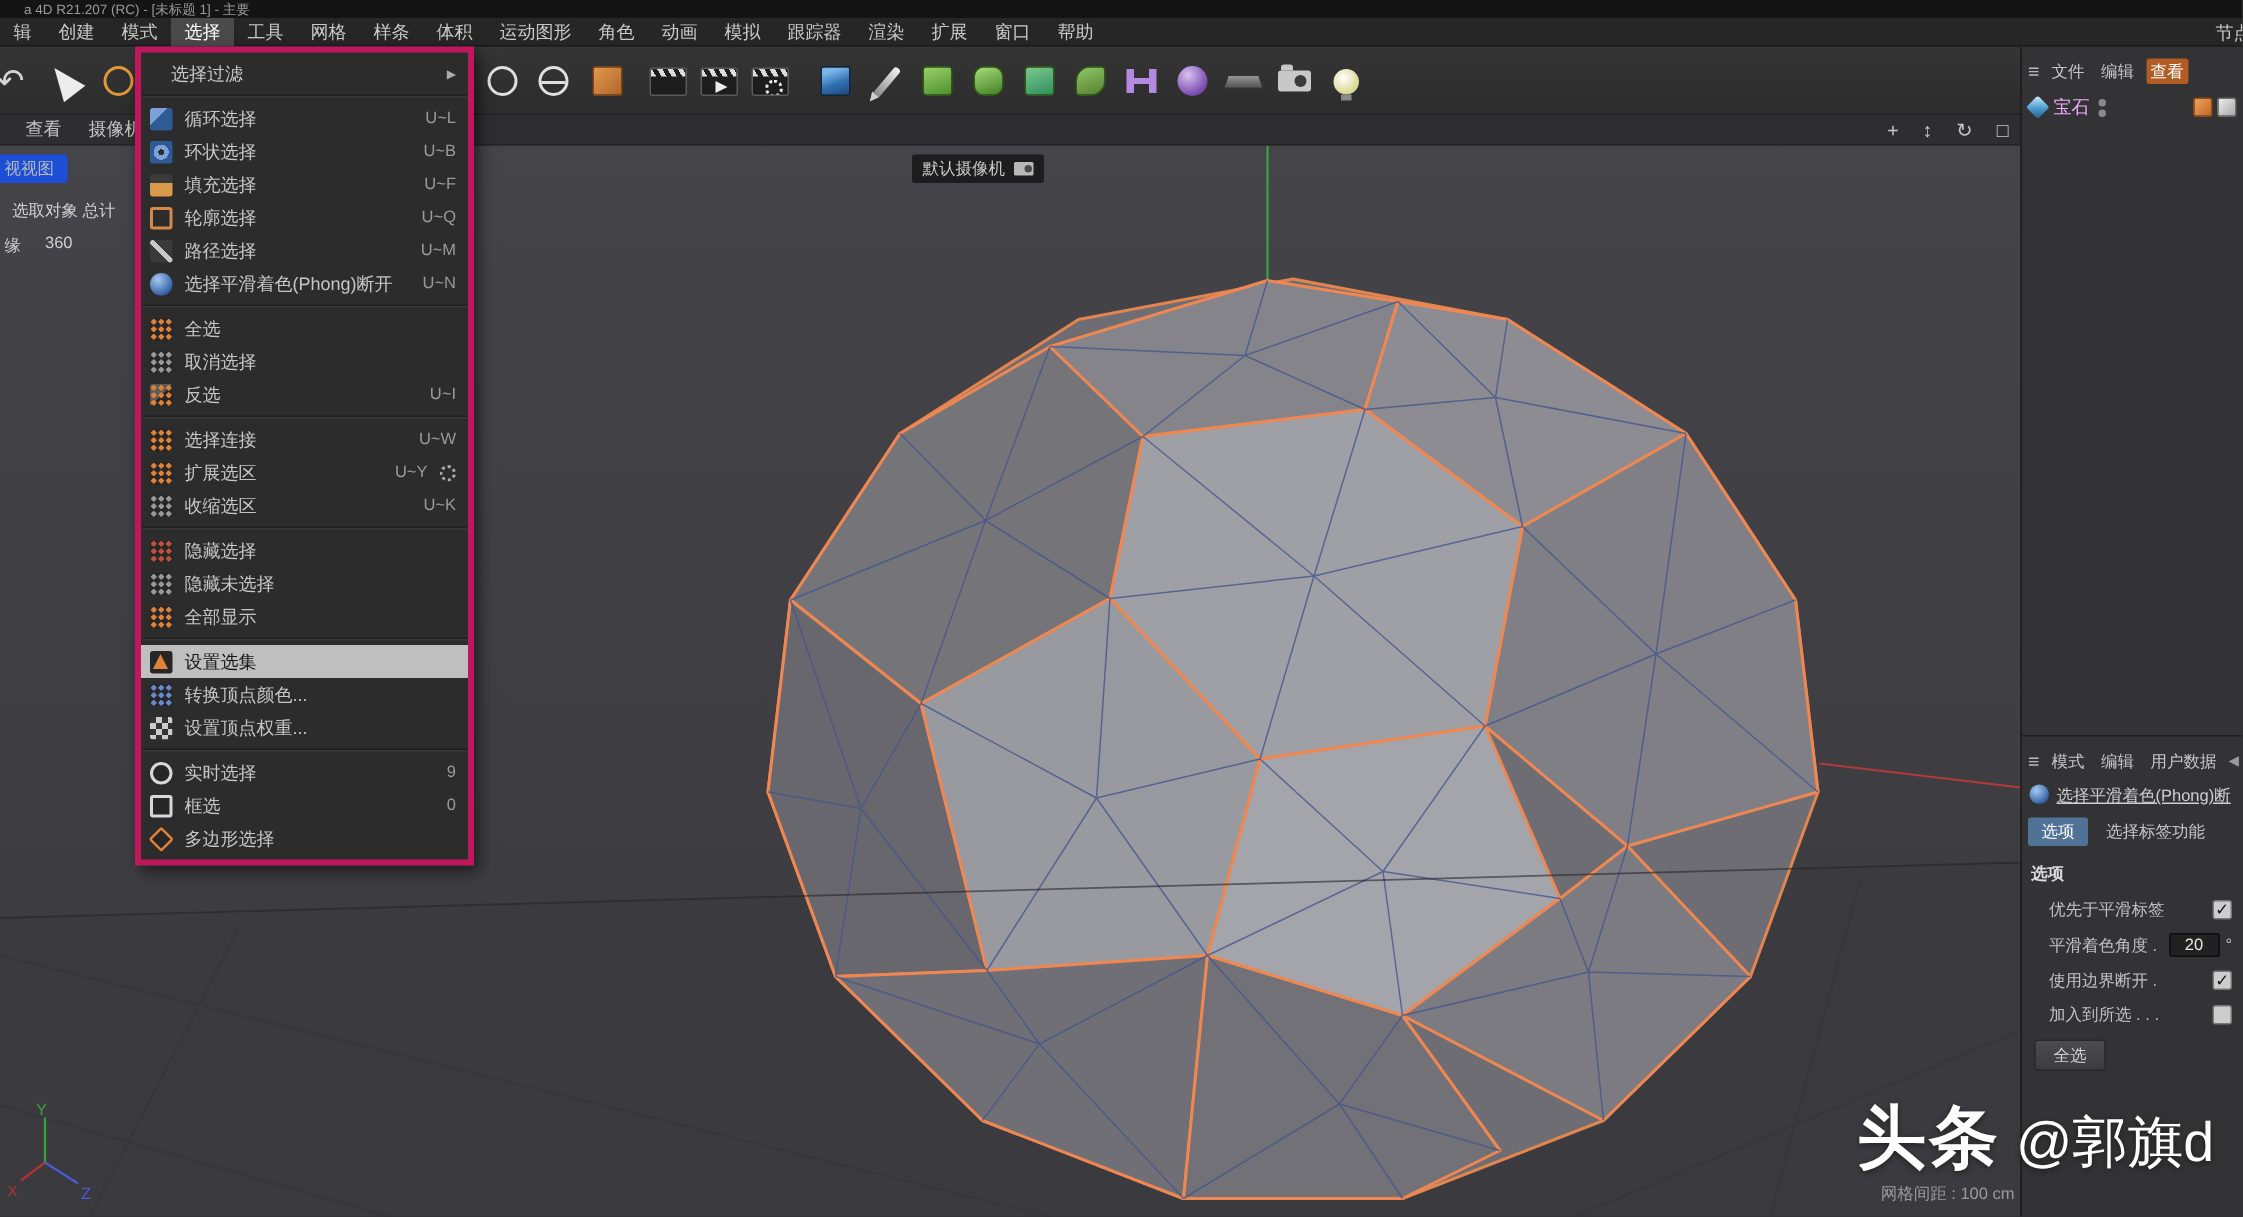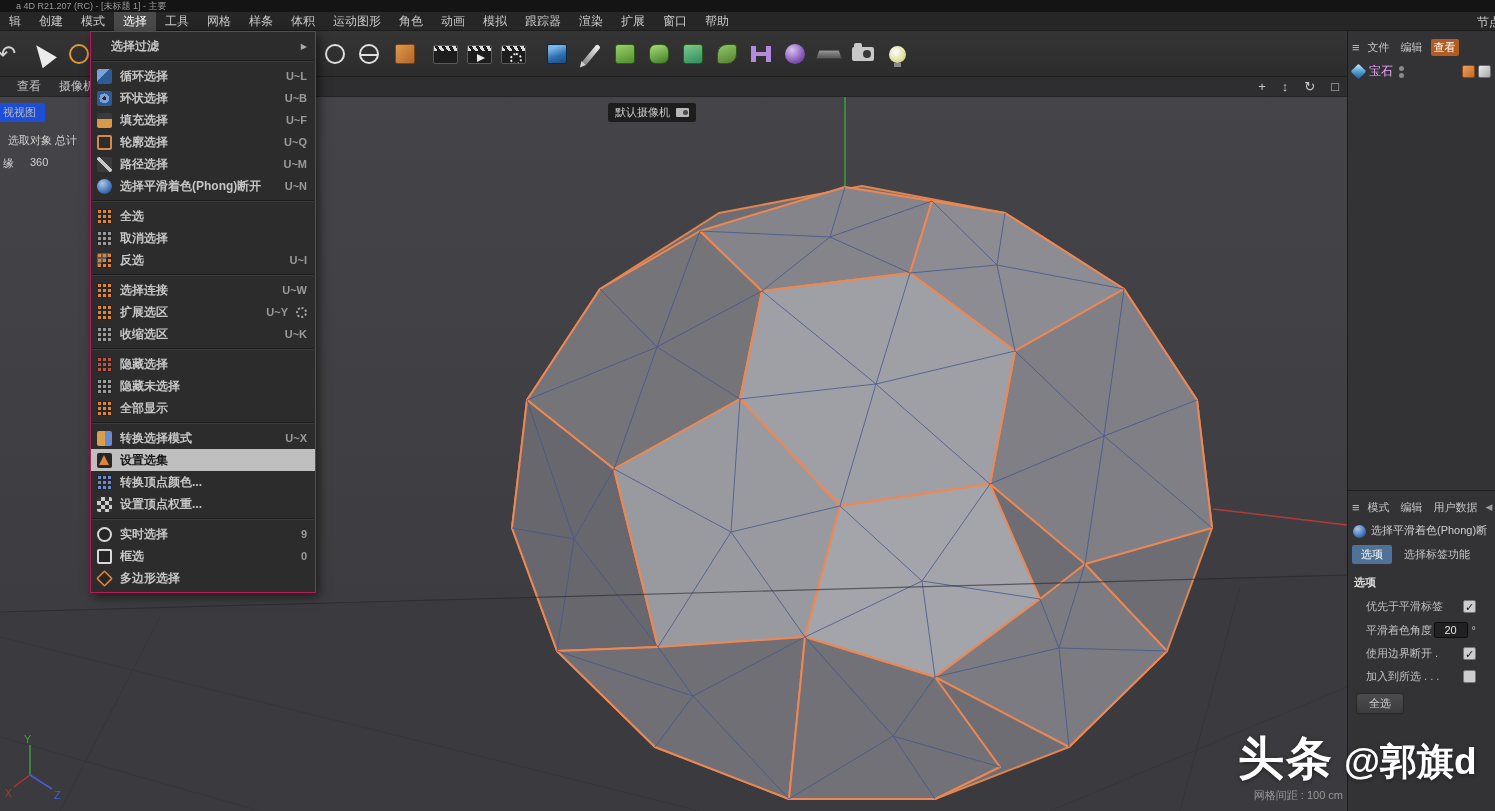--- a/index.html
+++ b/index.html
@@ -61,7 +61,7 @@
   #gizmo { position:absolute; left:4px; bottom:8px; z-index:4; }
 
   
-  #select-menu { position:absolute; left:90px; top:31px; width:226px; background:#2c2c2c; border:1px solid #be185d; box-shadow:3px 4px 10px rgba(0,0,0,.55); z-index:100; padding:3px 0; font-size:12px; color:#c6c6c6;font-weight:bold; }
+  #select-menu { position:absolute; left:90px; top:31px; width:226px; background:#2c2c2c; border:4px solid #be185d; box-shadow:3px 4px 10px rgba(0,0,0,.55); z-index:100; padding:3px 0; font-size:12px; color:#c6c6c6; }
   .mrow { height:22px; display:flex; align-items:center; gap:8px; padding:0 8px 0 6px; }
   .mrow.hl { background:#bfbfbf; color:#161616; }
   .mrow .lbl { flex:1; white-space:nowrap; overflow:hidden; }

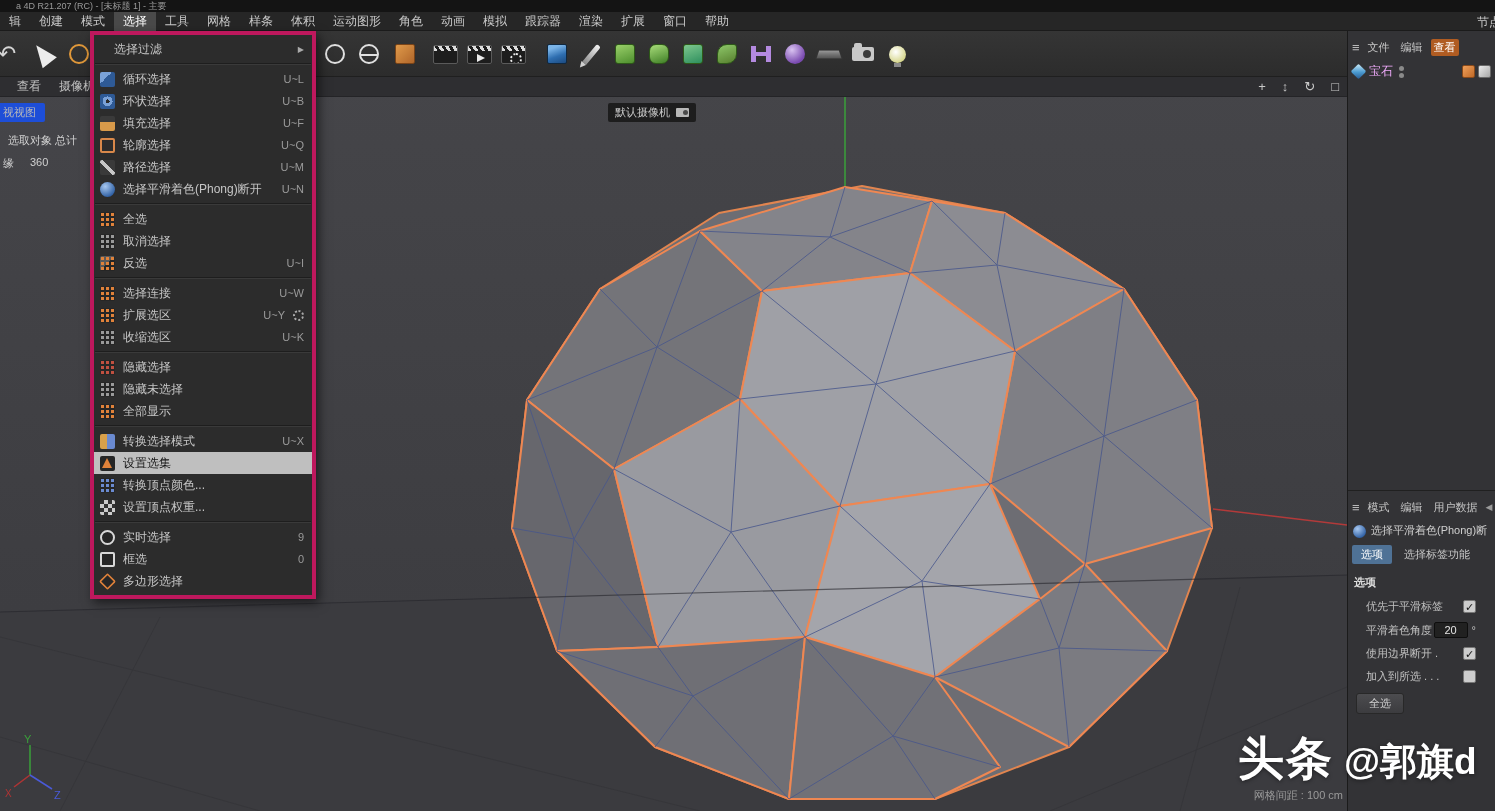--- a/index.html
+++ b/index.html
@@ -386,11 +386,6 @@
     <span class="lbl">全部显示</span>
   </div>
   <div class="msep"></div>
-  <div class="mrow">
-    <span class="mic ic-convert"></span>
-    <span class="lbl">转换选择模式</span>
-    <span class="sc">U~X</span>
-  </div>
   <div class="mrow hl">
     <span class="mic ic-setsel"></span>
     <span class="lbl">设置选集</span>

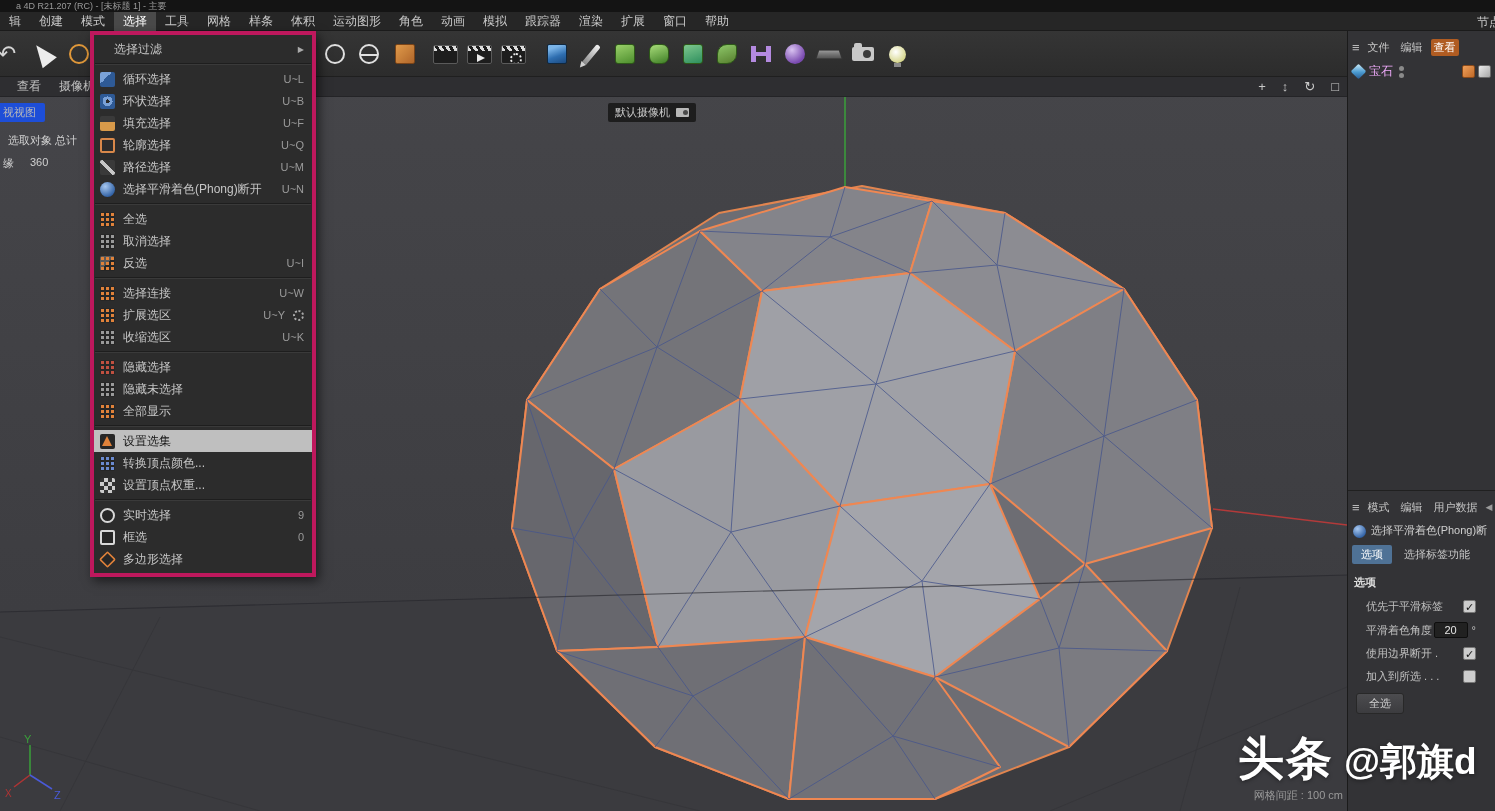--- a/index.html
+++ b/index.html
@@ -106,7 +106,7 @@
   .tag-orange { background:linear-gradient(135deg,#f0a05a,#c06a28); border:1px solid #8a4a1a; }
   .tag-light { background:linear-gradient(135deg,#ececec,#a8a8a8); border:1px solid #6a6a6a; }
   #attr-panel { position:absolute; left:0; top:459px; width:148px; bottom:0; background:#333336; border-top:1px solid #202020; }
-  .attr-title { display:flex; align-items:flex-end; gap:5px; padding:5px 5px; white-space:nowrap; overflow:hidden; color:#cfcfcf; }
+  .attr-title { display:flex; align-items:flex-start; gap:5px; padding:5px 5px; white-space:nowrap; overflow:hidden; color:#cfcfcf;text-decoration:underline; }
   .sph { width:13px; height:13px; border-radius:50%; background:radial-gradient(circle at 35% 30%,#a8c8f0,#2e5fa3 75%); flex:none; }
   .attr-tabs { display:flex; gap:3px; padding:2px 4px; white-space:nowrap; }
   .atab { padding:2px 9px; border-radius:2px; }

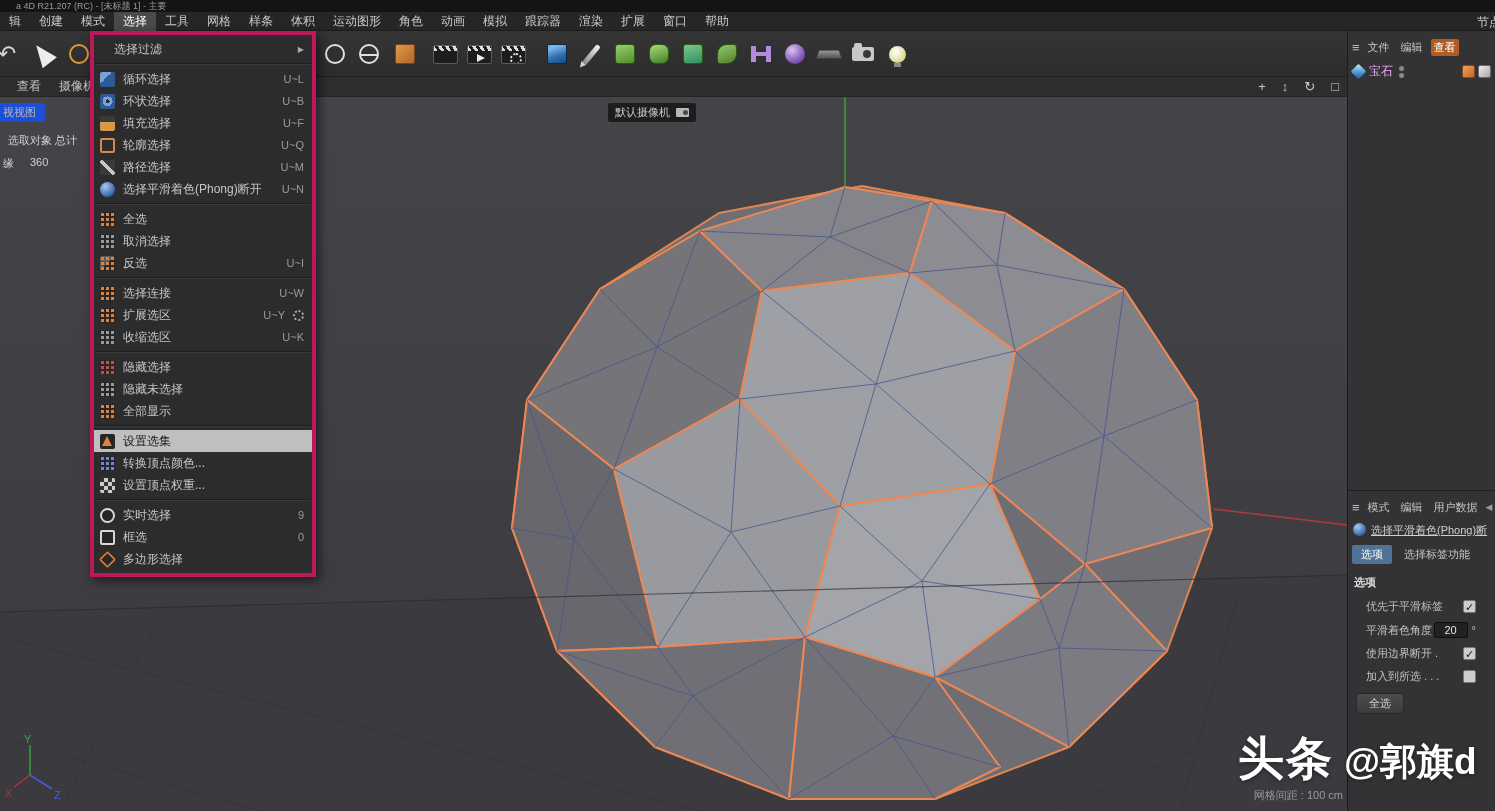--- a/index.html
+++ b/index.html
@@ -112,7 +112,7 @@
   .atab { padding:2px 9px; border-radius:2px; }
   .atab.active { background:#4f7296; color:#fff; }
   .attr-section { font-weight:bold; color:#dcdcdc; padding:9px 6px 5px; }
-  .arow { display:flex; align-items:center; padding:4px 20px 4px 18px; }
+  .arow { display:flex; align-items:center; padding:4px 8px 4px 18px; }
   .arow .albl { flex:1; white-space:nowrap; overflow:hidden; color:#c0c0c0; }
   .cbox { width:13px; height:13px; background:#cdcdcd; border:1px solid #777; border-radius:2px; font-size:11px; line-height:12px; text-align:center; color:#141414; flex:none; }
   .valbox { width:34px; height:16px; background:#212121; border:1px solid #0e0e0e; border-radius:2px; color:#e4e4e4; text-align:center; font-size:11px; line-height:15px; margin-right:4px; }

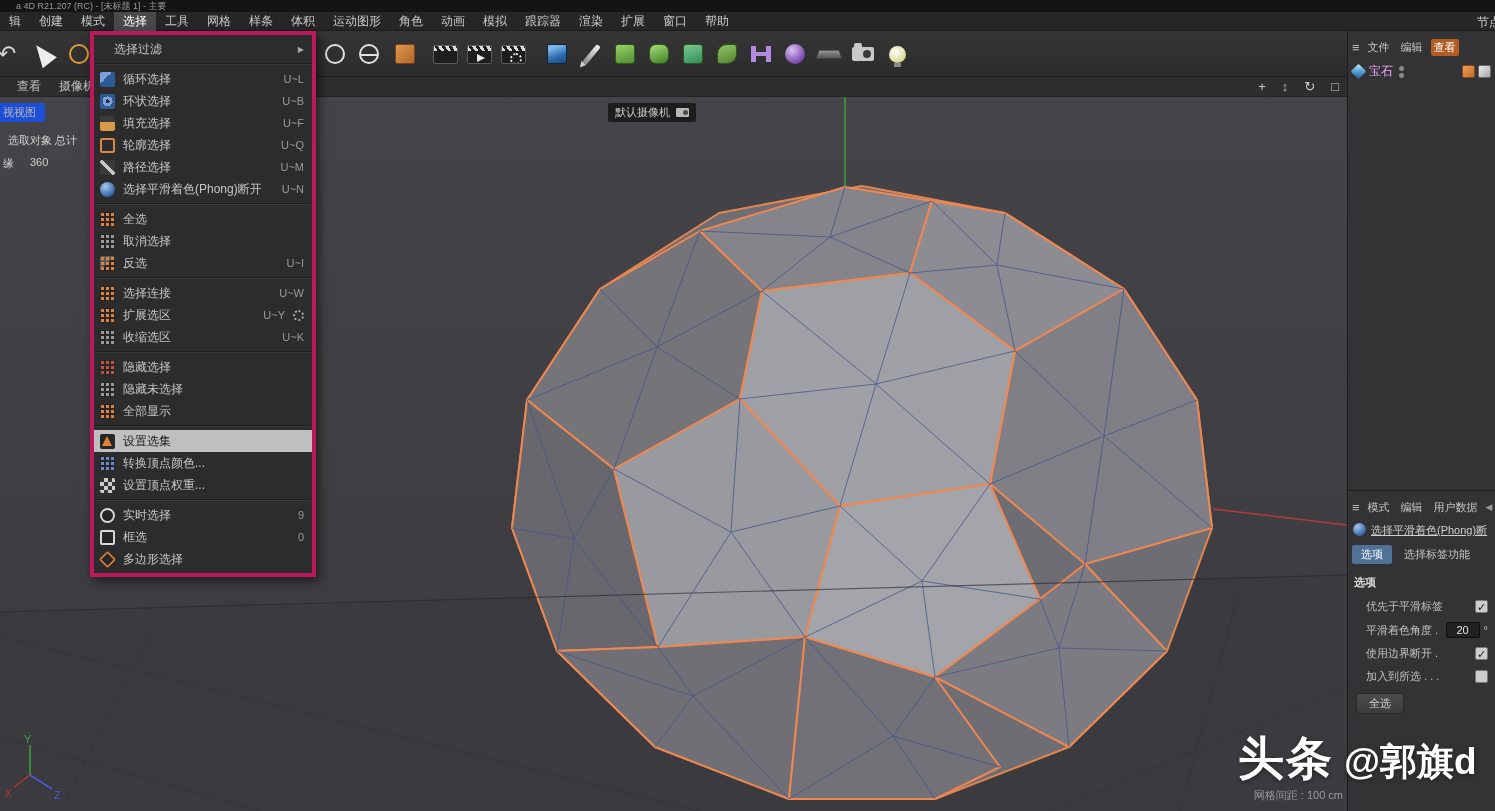--- a/index.html
+++ b/index.html
@@ -123,7 +123,7 @@
   
   #watermark { position:absolute; left:1238px; top:728px; z-index:200; display:flex; align-items:baseline; gap:10px; color:#fff; text-shadow:0 1px 4px rgba(0,0,0,.45); white-space:nowrap; }
   .wm-brand { font-size:46px; font-weight:900; letter-spacing:2px; }
-  .wm-handle { font-size:37px; font-weight:700; }
+  .wm-handle { font-size:37px; font-weight:400; }
 </style>
 </head>
 <body>

